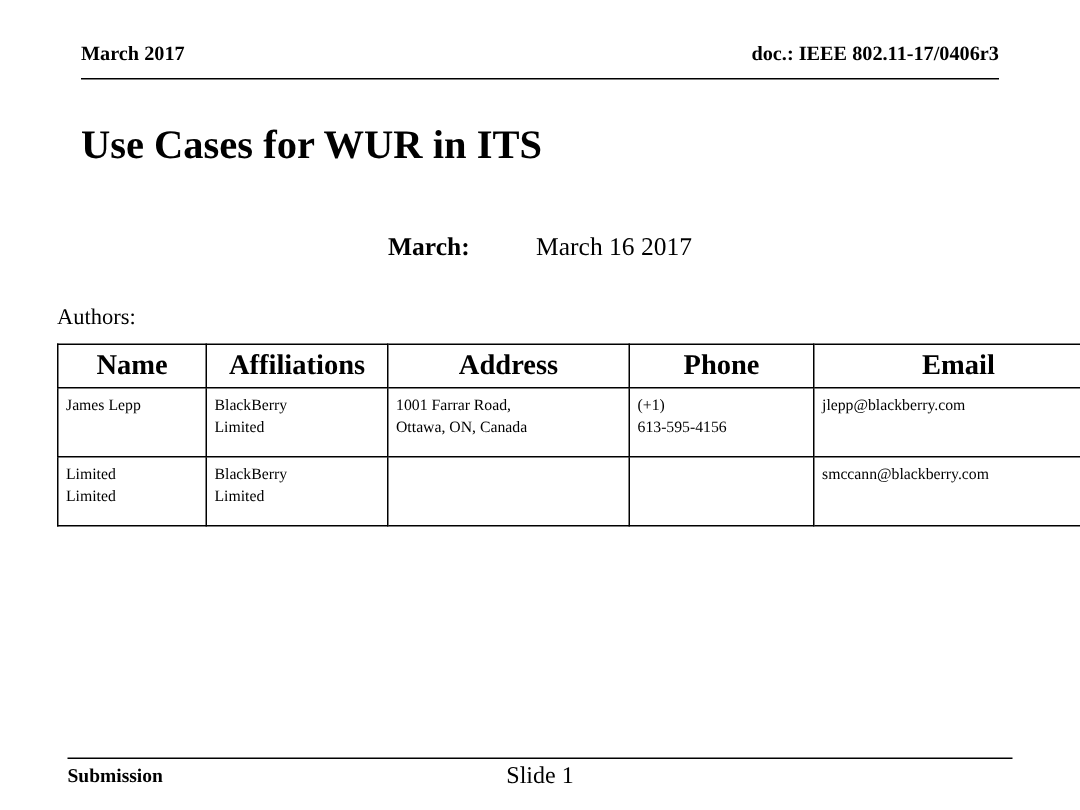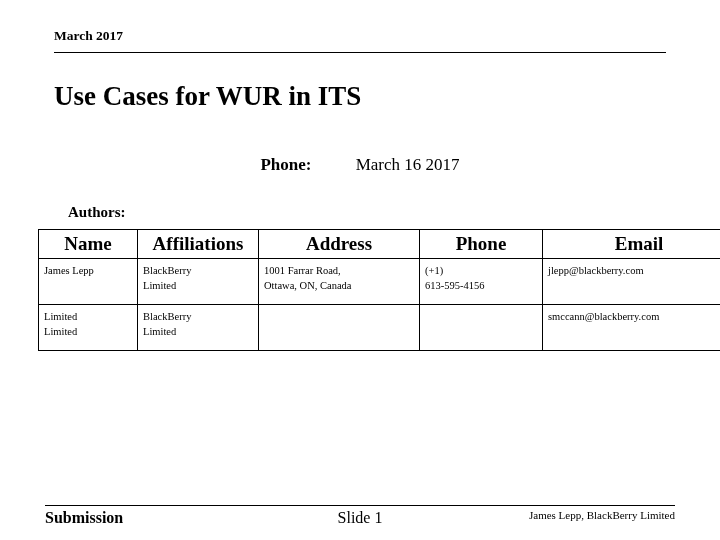--- a/index.html
+++ b/index.html
@@ -160,6 +160,7 @@
 
 <div class="slide-header">
   <span class="hdr-left">March 2017</span>
+  <span class="hdr-right">doc.: IEEE 802.11-17/0406r3</span>
 </div>
 
 <div class="slide-title">Use Cases for WUR in ITS</div>

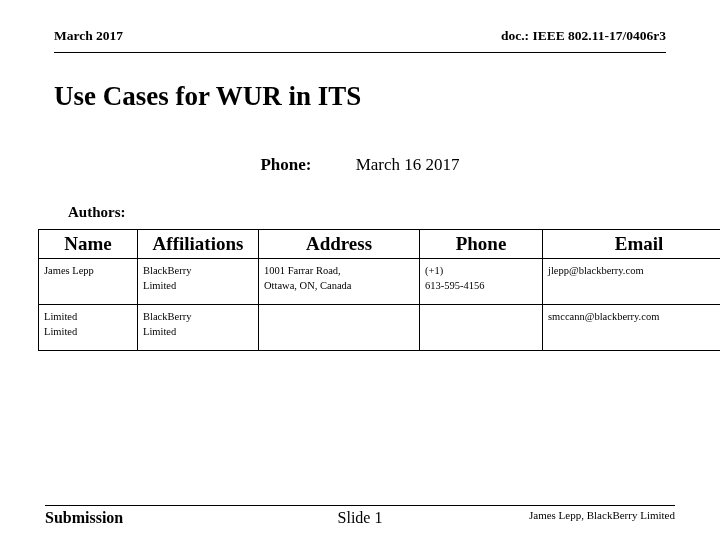--- a/index.html
+++ b/index.html
@@ -166,7 +166,7 @@
 <div class="slide-title">Use Cases for WUR in ITS</div>
 
 <div class="date-line">
-  <span class="date-label">Phone:</span>
+  <span class="date-label">March:</span>
   <span class="date-value">March 16 2017</span>
 </div>
 

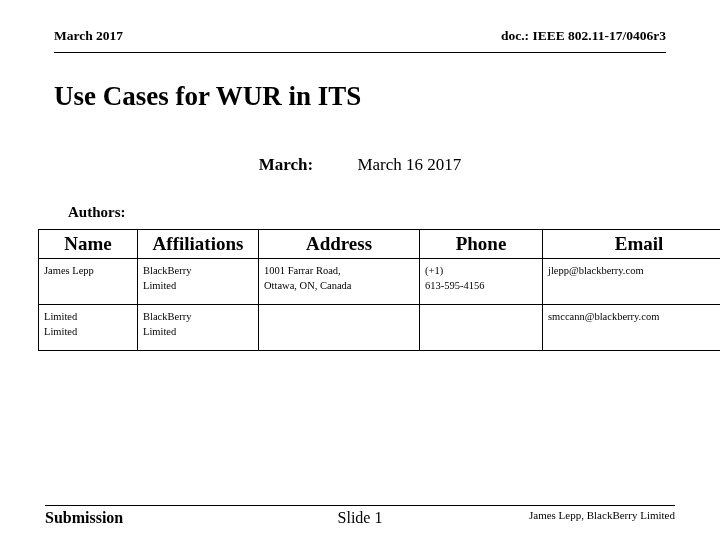--- a/index.html
+++ b/index.html
@@ -79,8 +79,7 @@
     left: 38px;
     top: 204px;
     font-size: 15px;
-    font-weight: bold;
-    margin-left: 30px;
+    font-weight: normal;
   }
 
   .authors-table {

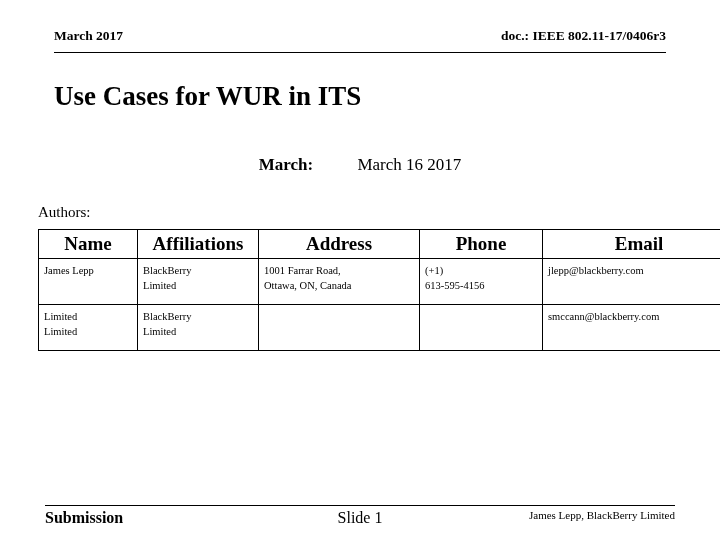--- a/index.html
+++ b/index.html
@@ -131,7 +131,7 @@
     position: absolute;
     left: 0;
     top: 3px;
-    font-size: 16px;
+    font-size: 13px;
     font-weight: bold;
     white-space: nowrap;
   }

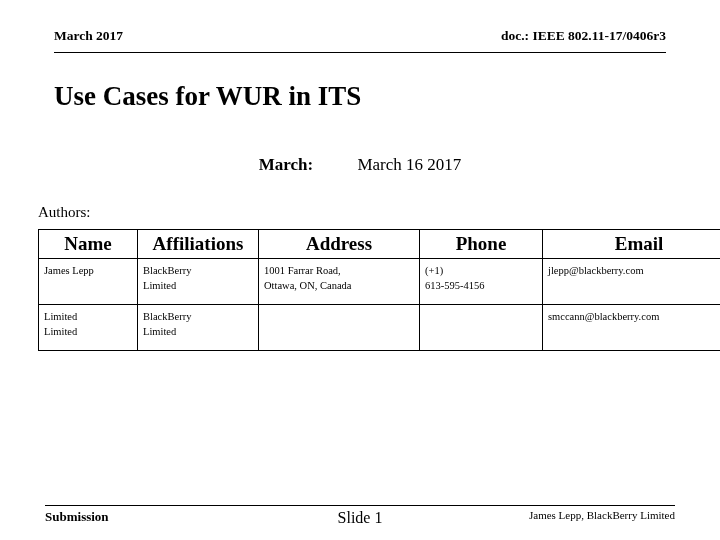--- a/index.html
+++ b/index.html
@@ -230,7 +230,6 @@
 <div class="slide-footer">
   <span class="ftr-center">Slide 1</span>
   <span class="ftr-left">Submission</span>
-  <span class="ftr-right">James Lepp, BlackBerry Limited</span>
 </div>
 
 </body></html>

